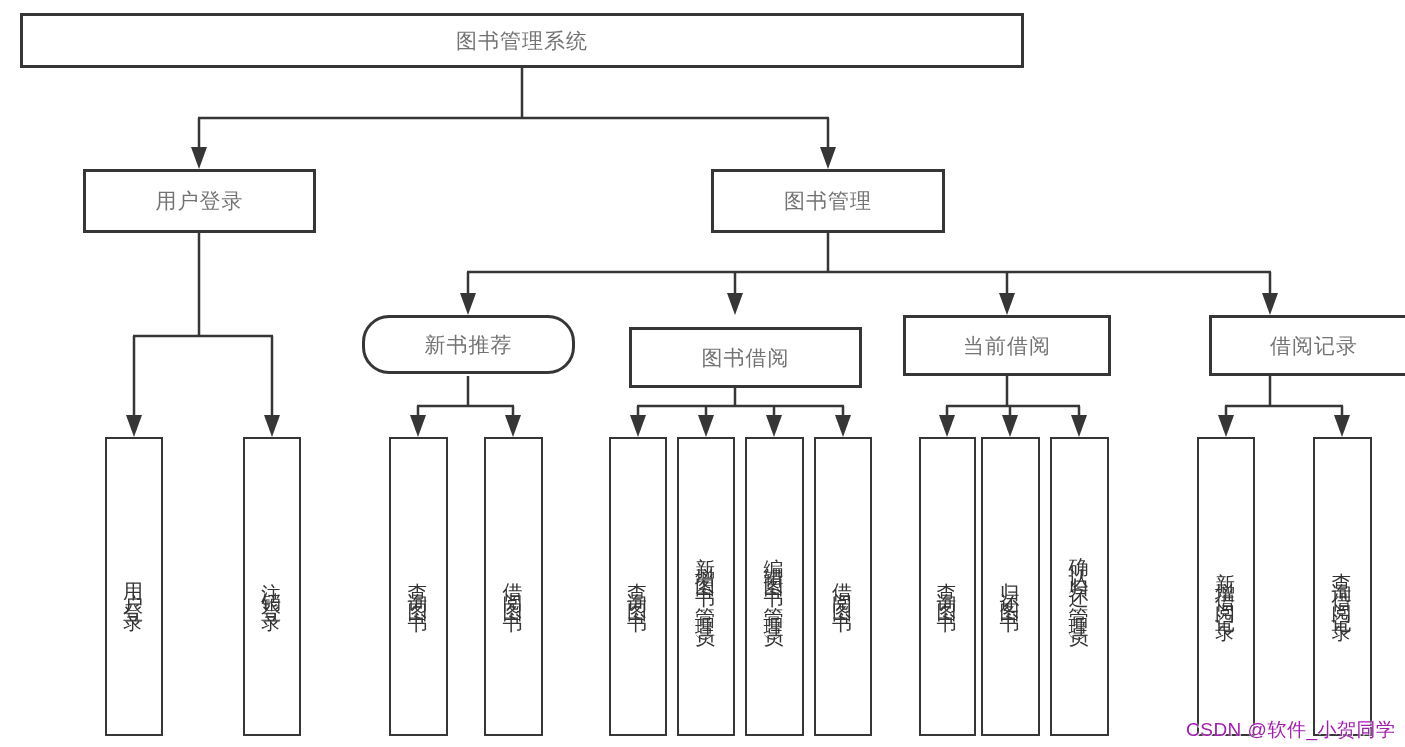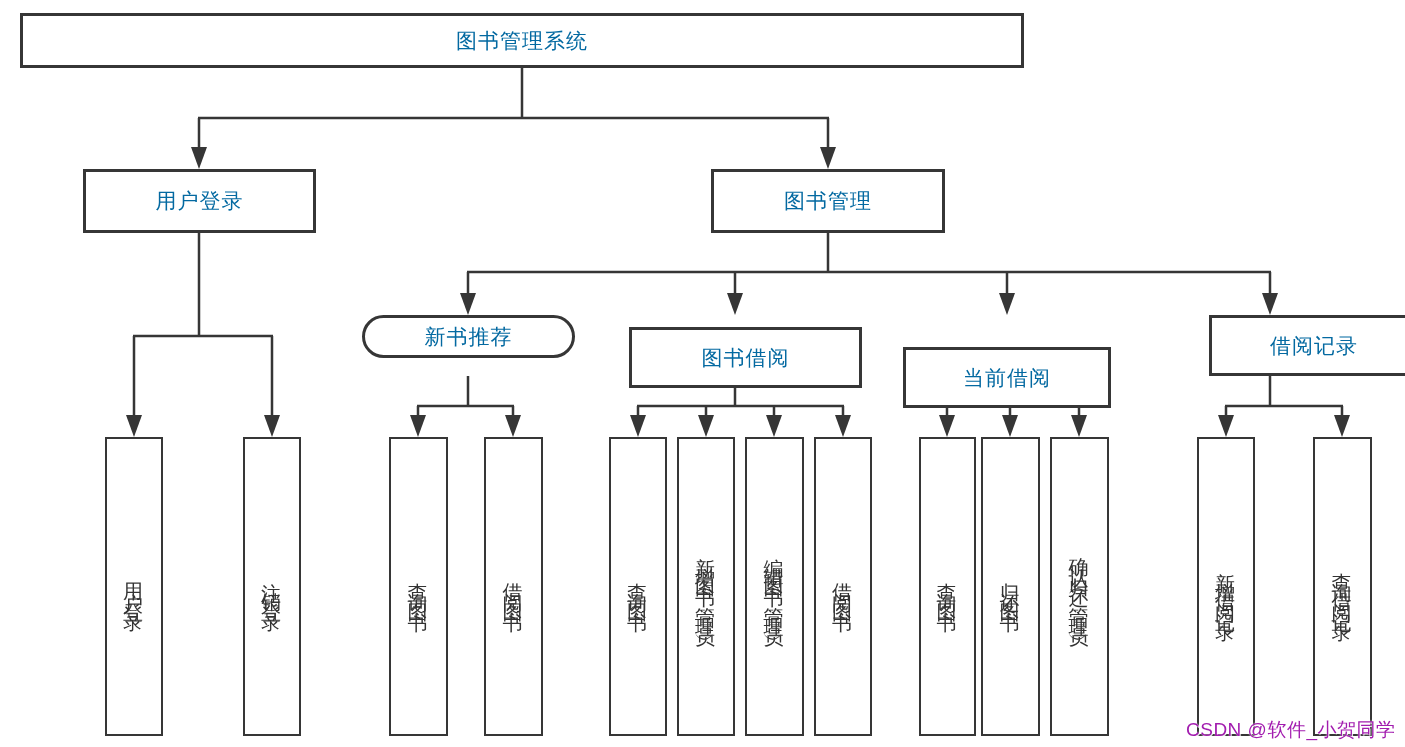--- a/index.html
+++ b/index.html
@@ -25,7 +25,7 @@
     display: flex;
     align-items: center;
     justify-content: center;
-    color: #0369a1;
+    color: #737373;
     font-size: 21px;
     letter-spacing: 1px;
     z-index: 2;

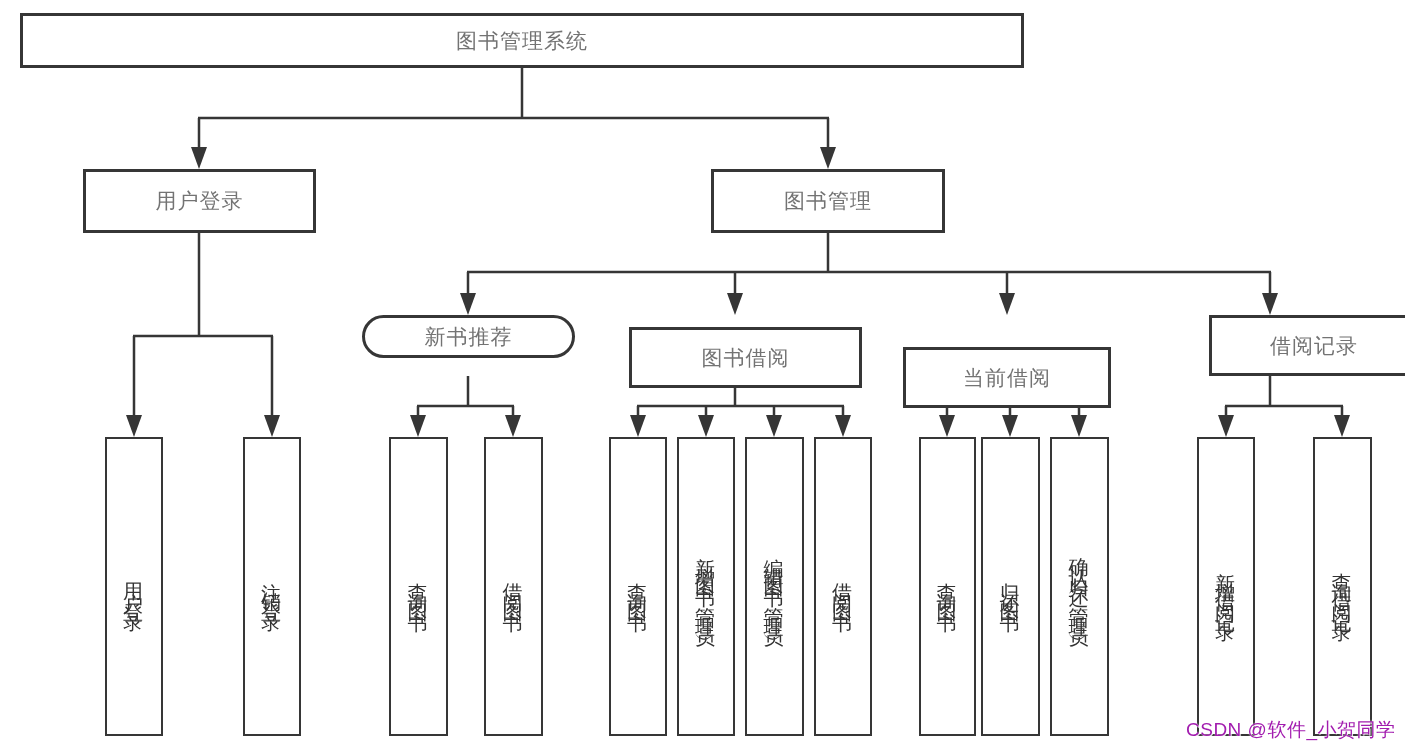--- a/index.html
+++ b/index.html
@@ -55,7 +55,7 @@
   #l2-user    { left: 83px;  top: 169px; width: 233px; height: 64px; }
   #l2-book    { left: 711px; top: 169px; width: 234px; height: 64px; }
   
-  #l3-new     { left: 362px;  top: 315px; width: 213px; height: 43px; border-radius: 27px; }
+  #l3-new     { left: 362px;  top: 315px; width: 213px; height: 59px; border-radius: 27px; }
   #l3-borrow  { left: 629px;  top: 315px; width: 233px; height: 61px; margin-top: 12px; }
   #l3-current { left: 903px;  top: 315px; width: 208px; height: 61px; margin-top: 32px; }
   #l3-record  { left: 1165px; top: 315px; width: 210px; height: 61px; margin-left: 44px; }

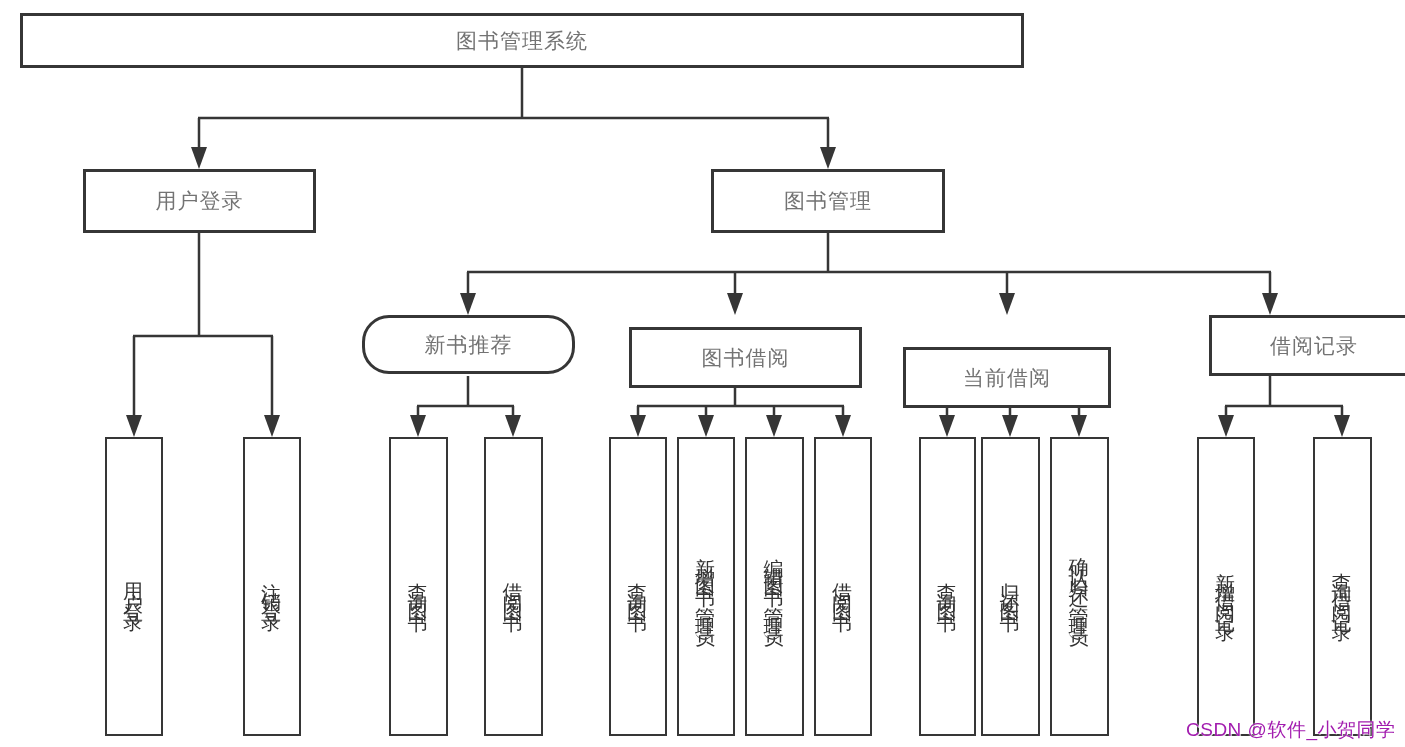--- a/index.html
+++ b/index.html
@@ -57,7 +57,7 @@
   
   #l3-new     { left: 362px;  top: 315px; width: 213px; height: 59px; border-radius: 27px; }
   #l3-borrow  { left: 629px;  top: 315px; width: 233px; height: 61px; margin-top: 12px; }
-  #l3-current { left: 903px;  top: 315px; width: 208px; height: 61px; margin-top: 32px; }
+  #l3-current { left: 903px;  top: 315px; width: 208px; height: 61px; }
   #l3-record  { left: 1165px; top: 315px; width: 210px; height: 61px; margin-left: 44px; }
   
   #lf-a1 { left: 105px;  width: 58px; }

